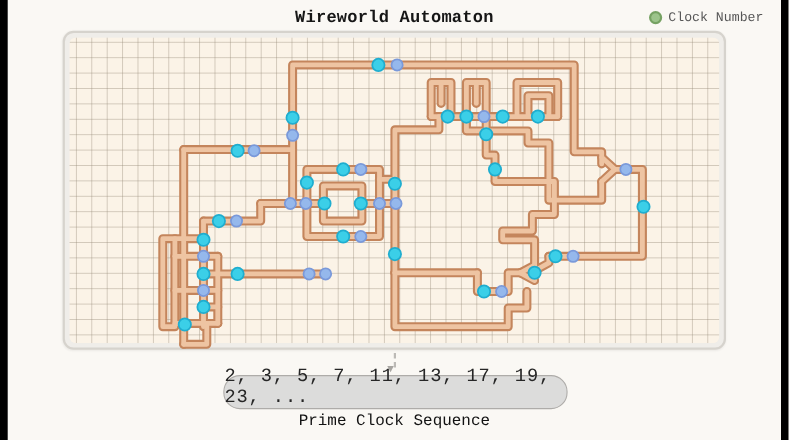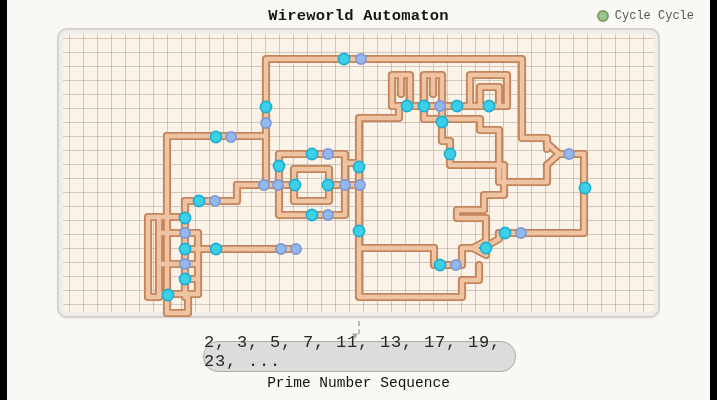--- a/index.html
+++ b/index.html
@@ -41,7 +41,7 @@
 
   <div class="legend">
     <span class="dot"></span>
-    <span class="lbl">Cycle Cycle</span>
+    <span class="lbl">Clock Number</span>
   </div>
 
   <div class="panel">

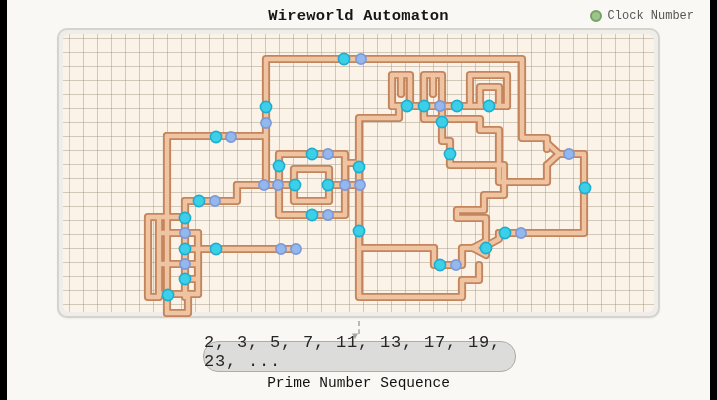--- a/index.html
+++ b/index.html
@@ -175,7 +175,7 @@
     <span>2, 3, 5, 7, 11, 13, 17, 19, 23, ...</span>
   </div>
 
-  <div class="caption">Prime Number Sequence</div>
+  <div class="caption">Prime Clock Sequence</div>
 </div>
 
 </body></html>

